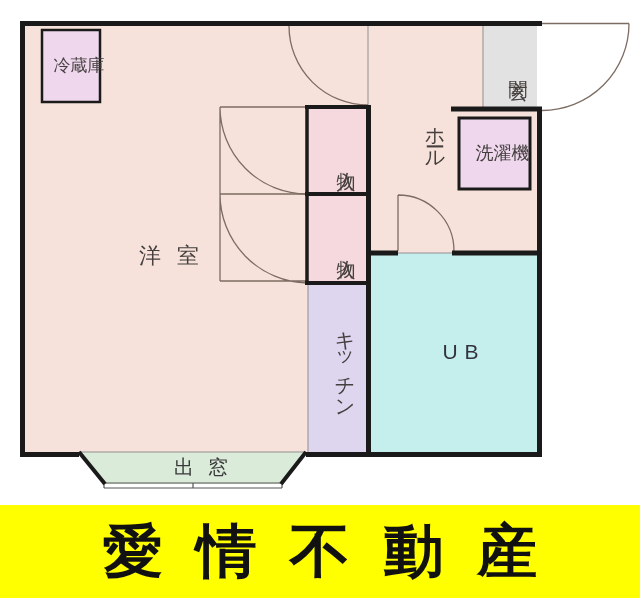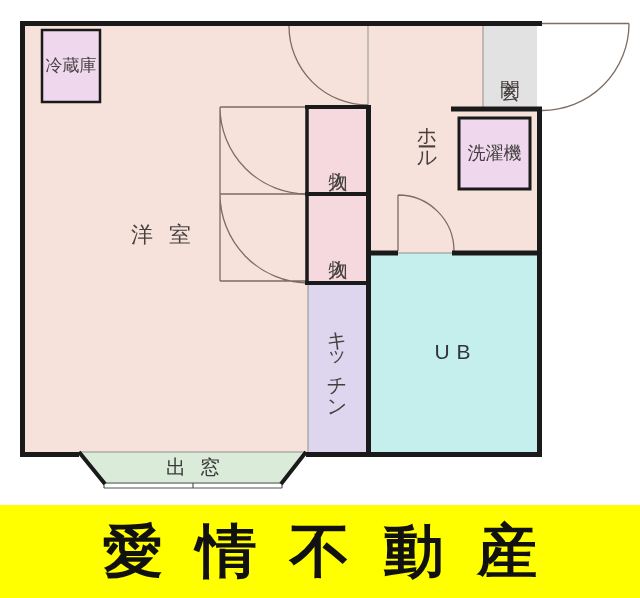--- a/index.html
+++ b/index.html
@@ -10,7 +10,7 @@
   .stage svg{position:absolute;left:0;top:0;}
   .lbl{
     position:absolute;display:flex;align-items:center;justify-content:center;
-    color:#45403f;line-height:1.25;white-space:nowrap;pointer-events:none;
+    color:#45403f;line-height:1.25;white-space:nowrap;pointer-events:none;padding-left:8px;
   }
   .vert{writing-mode:vertical-rl;}
   .room-title{flex-direction:row;letter-spacing:16px;text-indent:16px;font-size:22px;}

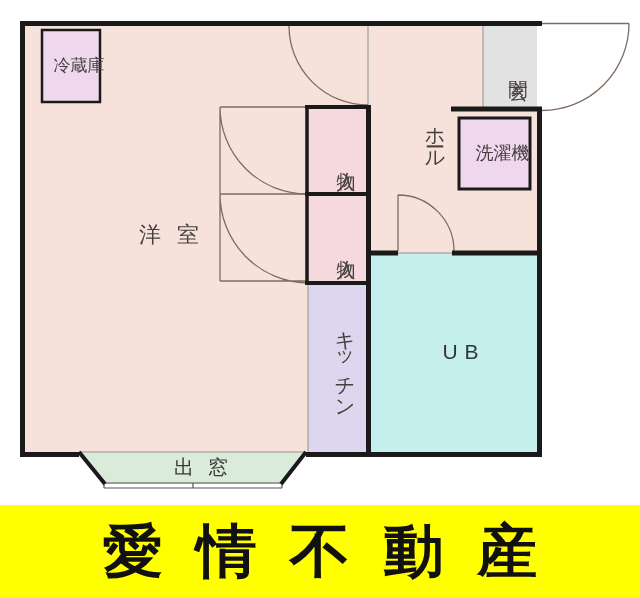--- a/index.html
+++ b/index.html
@@ -13,7 +13,7 @@
     color:#45403f;line-height:1.25;white-space:nowrap;pointer-events:none;padding-left:8px;
   }
   .vert{writing-mode:vertical-rl;}
-  .room-title{flex-direction:row;letter-spacing:16px;text-indent:16px;font-size:22px;}
+  .room-title{flex-direction:column;letter-spacing:16px;text-indent:16px;font-size:22px;justify-content:flex-end;}
   .room-title .ln{display:block;text-align:center;}
   .banner{
     position:absolute;left:0;top:505px;width:640px;height:93px;

